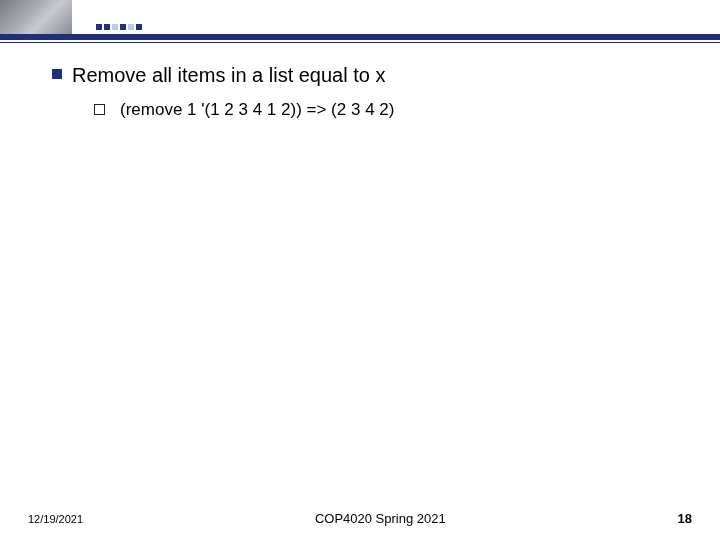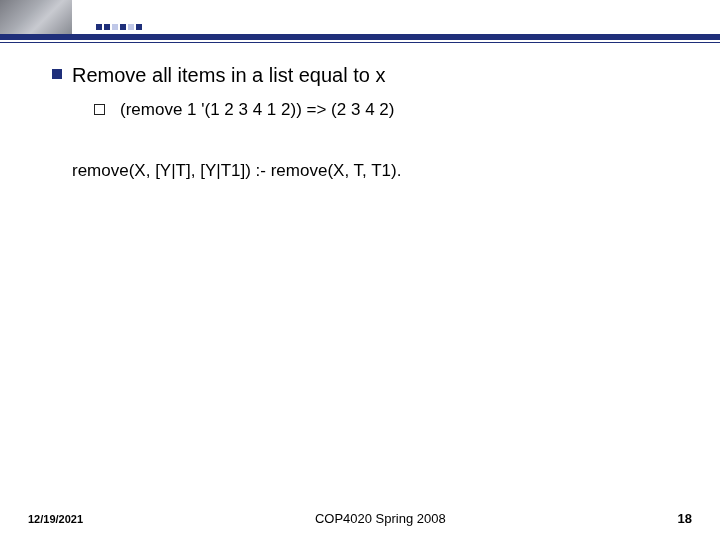--- a/index.html
+++ b/index.html
@@ -160,7 +160,6 @@
   </ul>
 
   <div class="code-block">
-    <div>remove(X, [Y|T], [Y|T1]) :- remove(X, T, T1).</div>
   </div>
 </div>
 

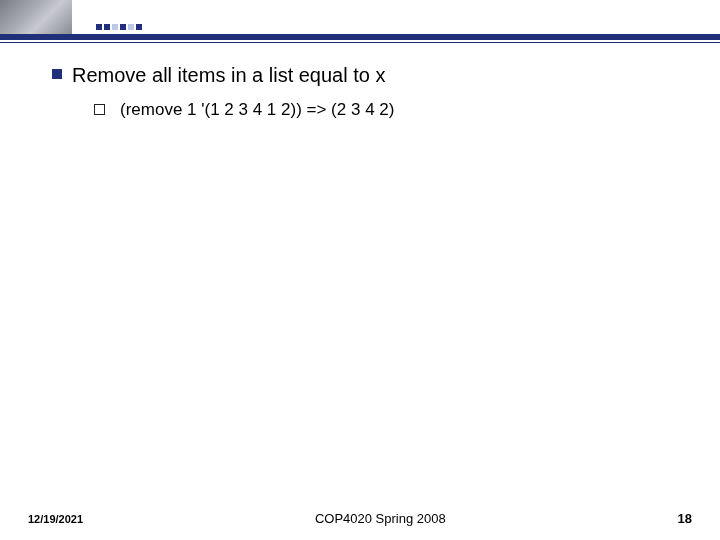--- a/index.html
+++ b/index.html
@@ -125,7 +125,7 @@
     align-items: baseline;
     font-size: 12px;
   }
-  .footer .date { font-size: 11px; font-weight: bold; }
+  .footer .date { font-size: 11px; }
   .footer .course { font-size: 13px; }
   .footer .page { font-size: 13px; font-weight: 700; }
 </style>

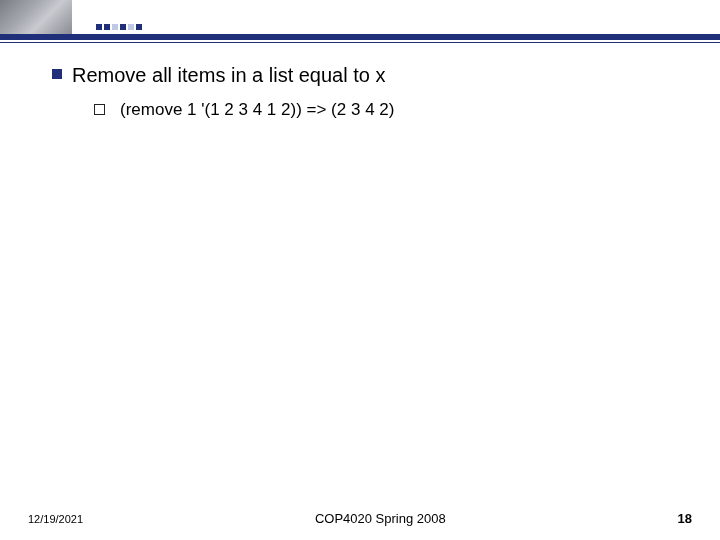--- a/index.html
+++ b/index.html
@@ -165,7 +165,7 @@
 
 <div class="footer">
   <span class="date">12/19/2021</span>
-  <span class="course">COP4020 Spring 2008</span>
+  <span class="course">COP4020 Spring 2021</span>
   <span class="page">18</span>
 </div>
 

